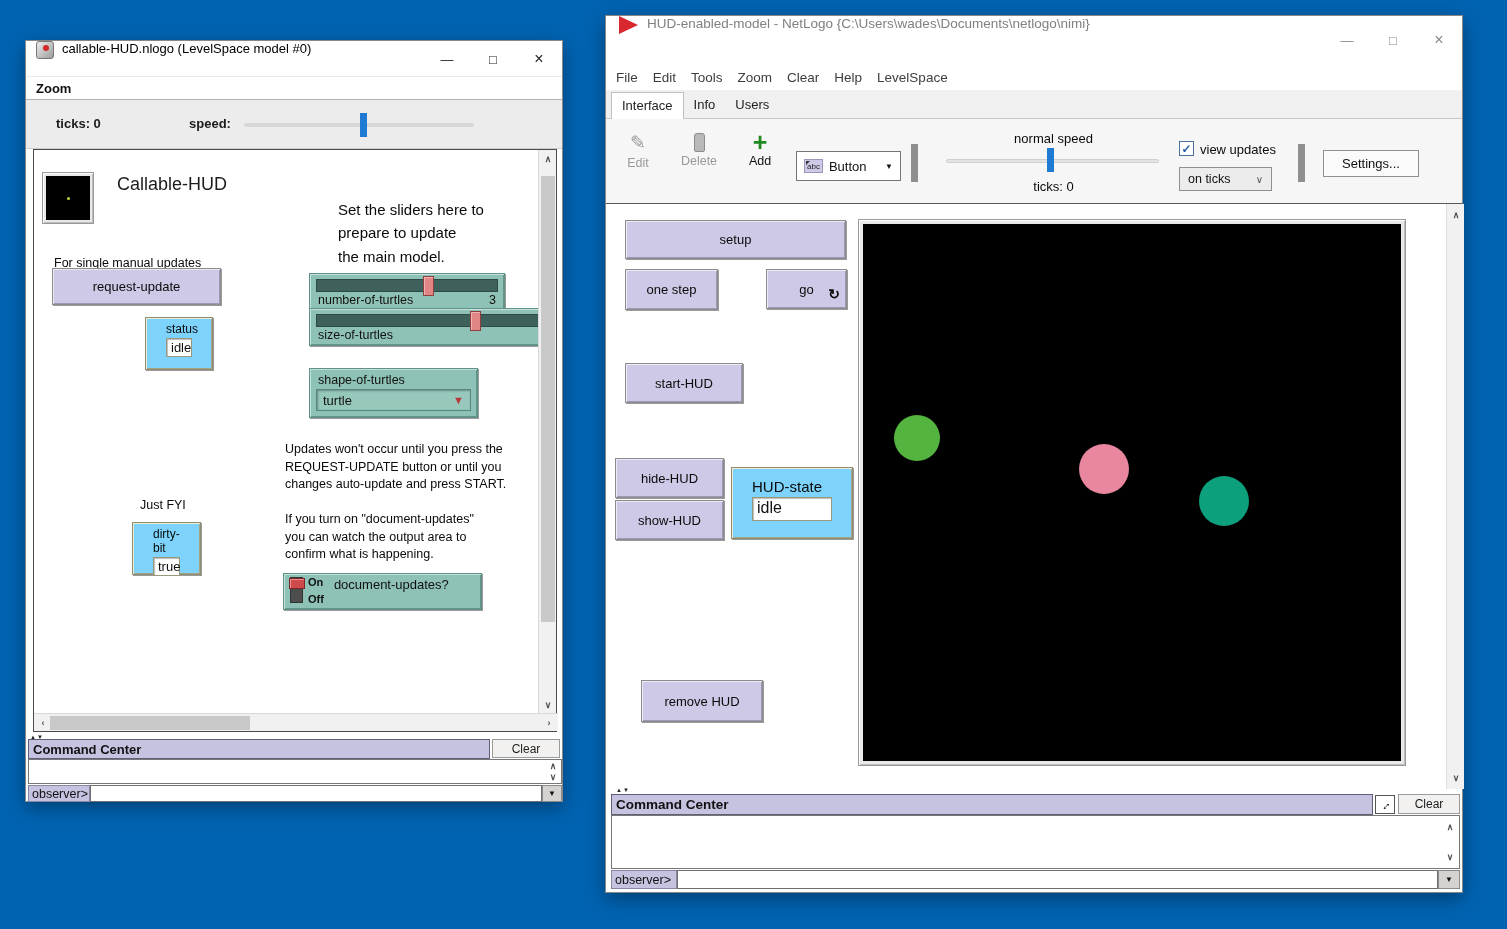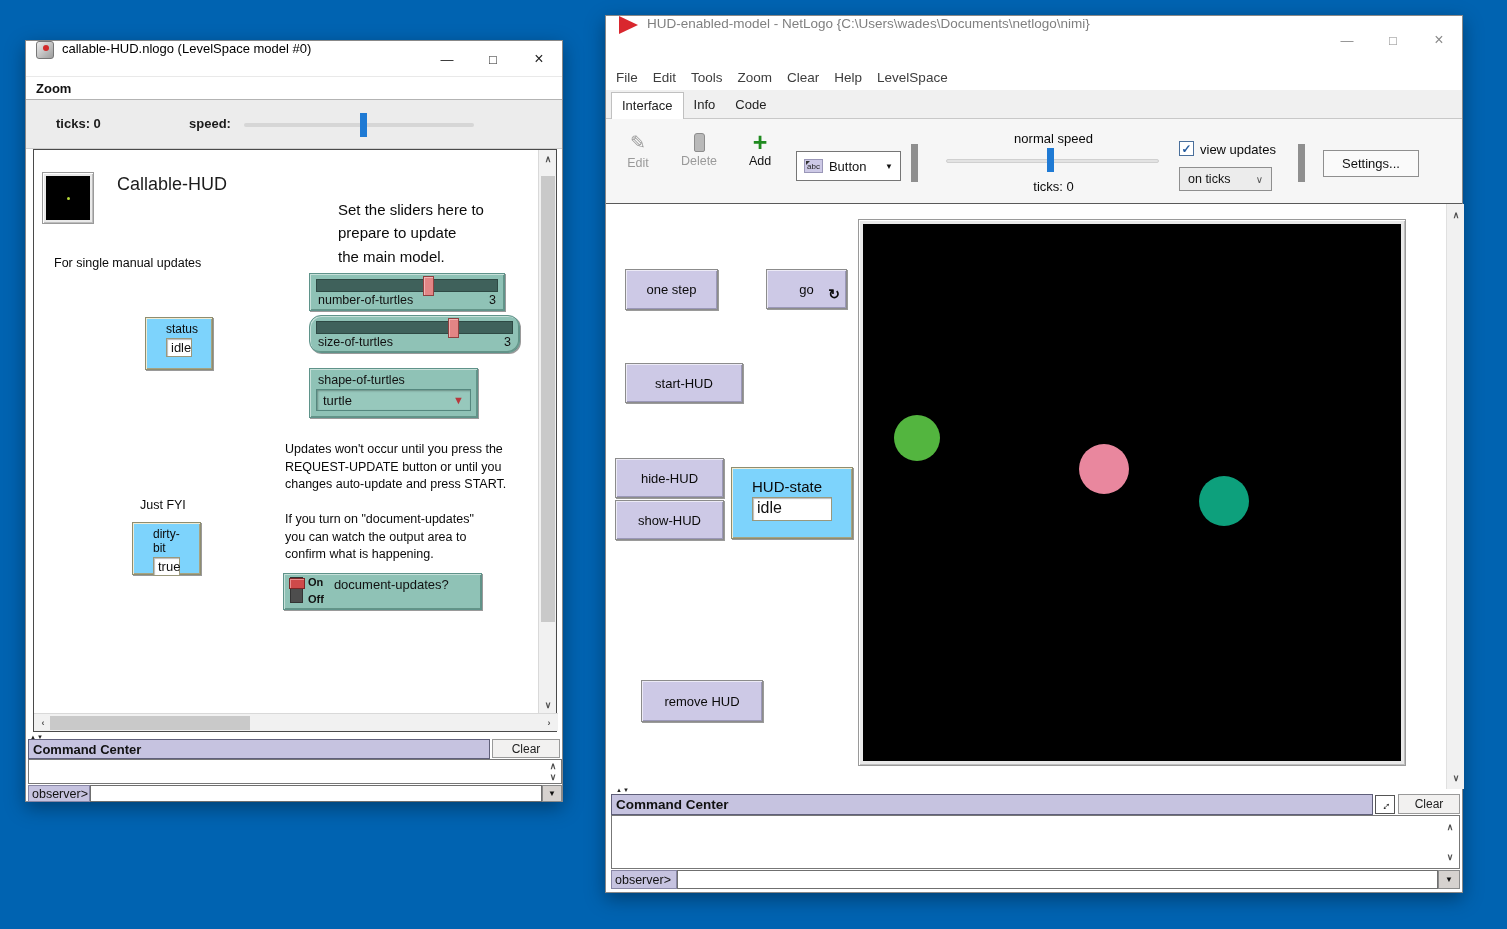--- a/index.html
+++ b/index.html
@@ -253,7 +253,7 @@
   <div class="tabstrip">
     <span class="tab active">Interface</span>
     <span class="tab">Info</span>
-    <span class="tab">Code</span>
+    <span class="tab">Users</span>
   </div>
 
   <div class="toolbar">

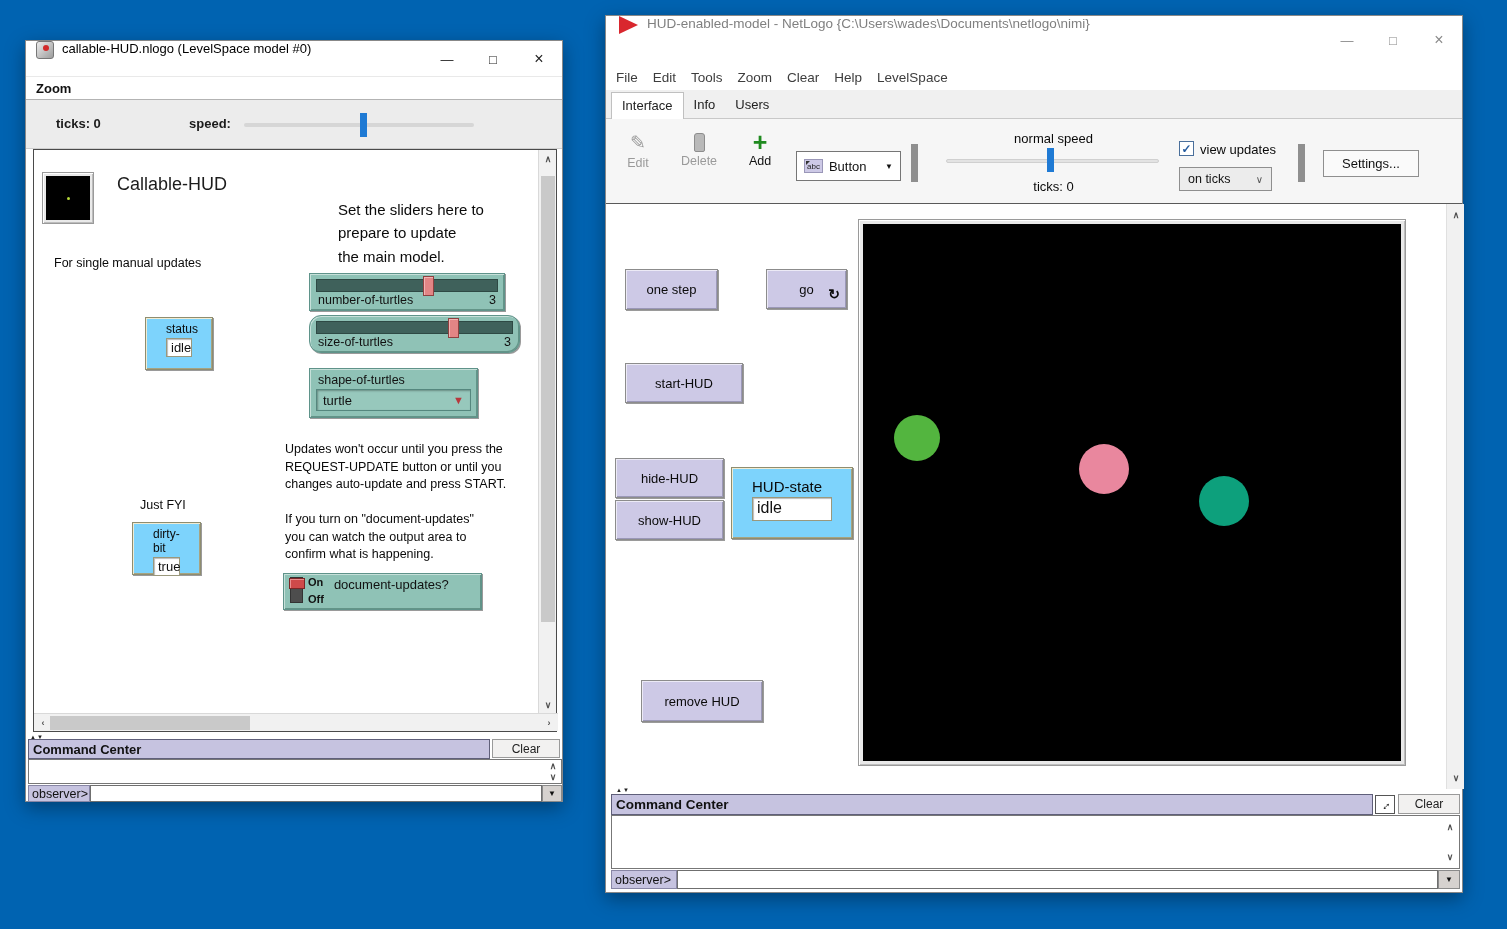--- a/index.html
+++ b/index.html
@@ -295,6 +295,7 @@
   </div>
 
   <div id="rw-viewport">
+    <div class="nl-btn" style="left:19px; top:16px; width:221px; height:39px;">setup</div>
     <div class="nl-btn" style="left:19px; top:65px; width:93px; height:41px;">one step</div>
     <div class="nl-btn" style="left:160px; top:65px; width:81px; height:40px;">
       <span>go</span>

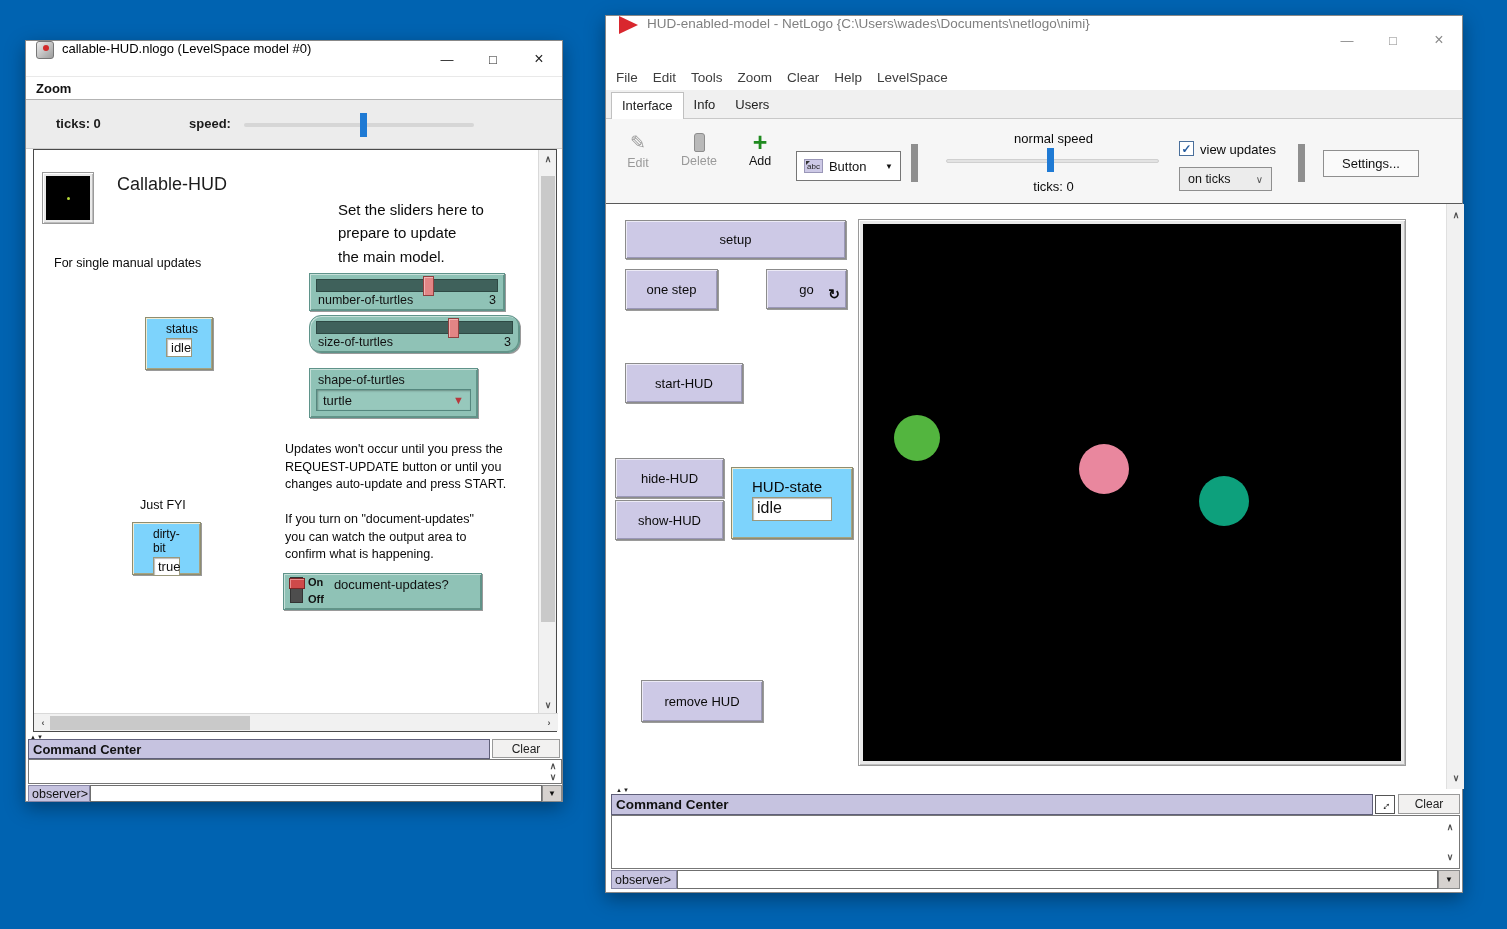--- a/index.html
+++ b/index.html
@@ -146,6 +146,7 @@
     <div class="model-title" style="left:83px; top:24px;">Callable-HUD</div>
 
     <div class="note" style="left:20px; top:105px;">For single manual updates</div>
+    <div class="nl-btn" style="left:18px; top:118px; width:169px; height:37px;">request-update</div>
 
     <div class="nl-monitor" style="left:111px; top:167px; width:68px; height:53px;">
       <div class="mlabel">status</div>

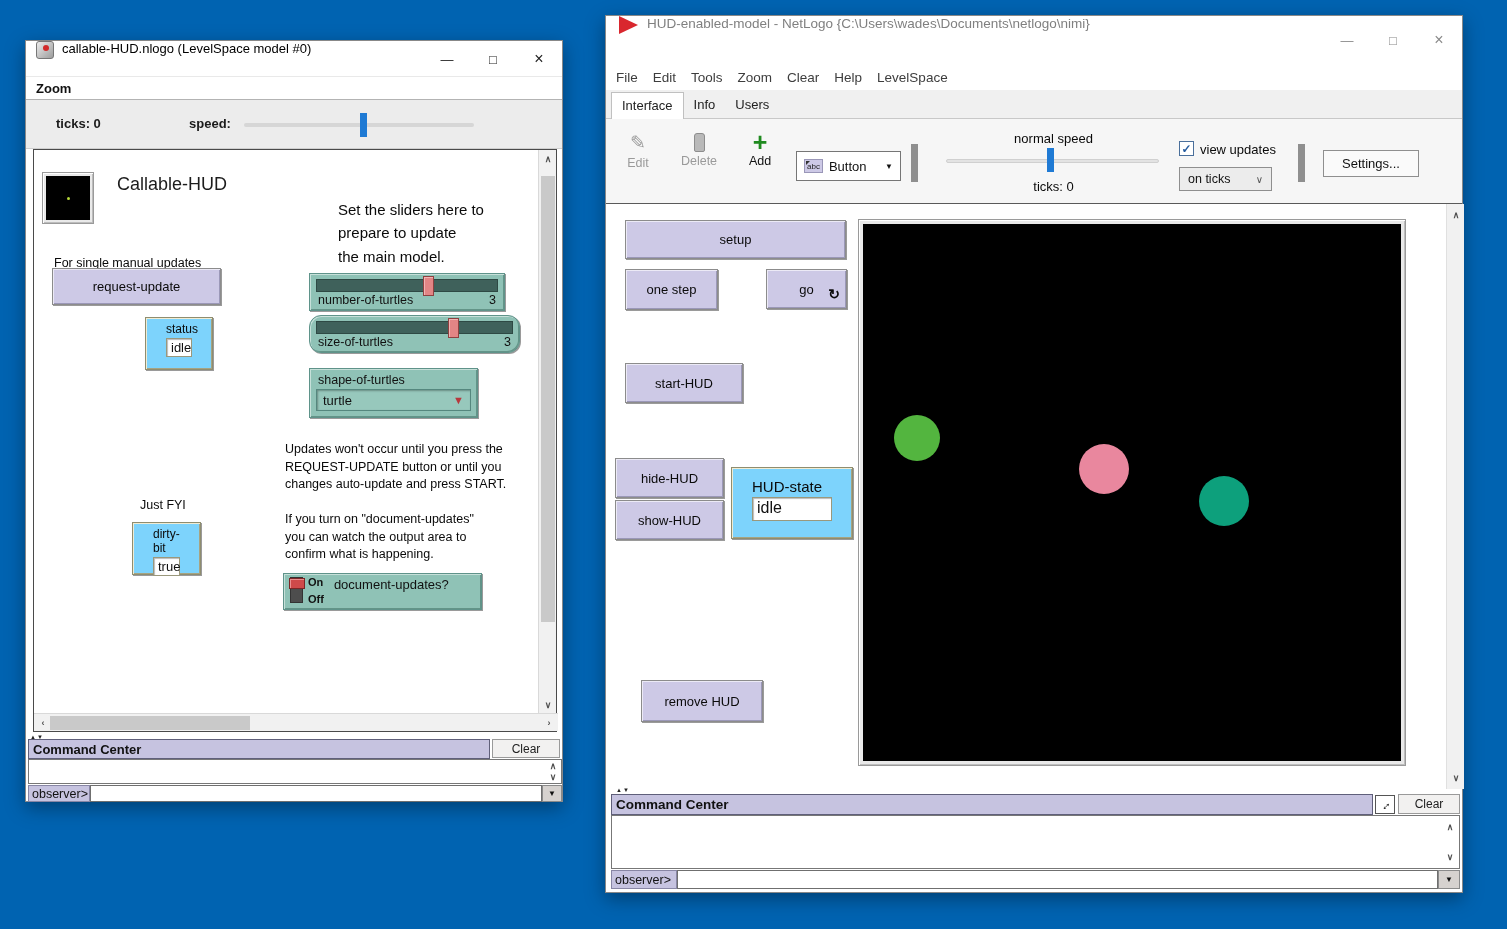--- a/index.html
+++ b/index.html
@@ -165,7 +165,7 @@
       <span class="slider-value">3</span>
     </div>
 
-    <div class="nl-teal" style="left:275px; top:165px; width:211px; height:38px;border-radius:12px;">
+    <div class="nl-teal" style="left:275px; top:158px; width:245px; height:38px;">
       <div class="slider-track">
         <div class="slider-handle" style="left:67%;"></div>
       </div>

